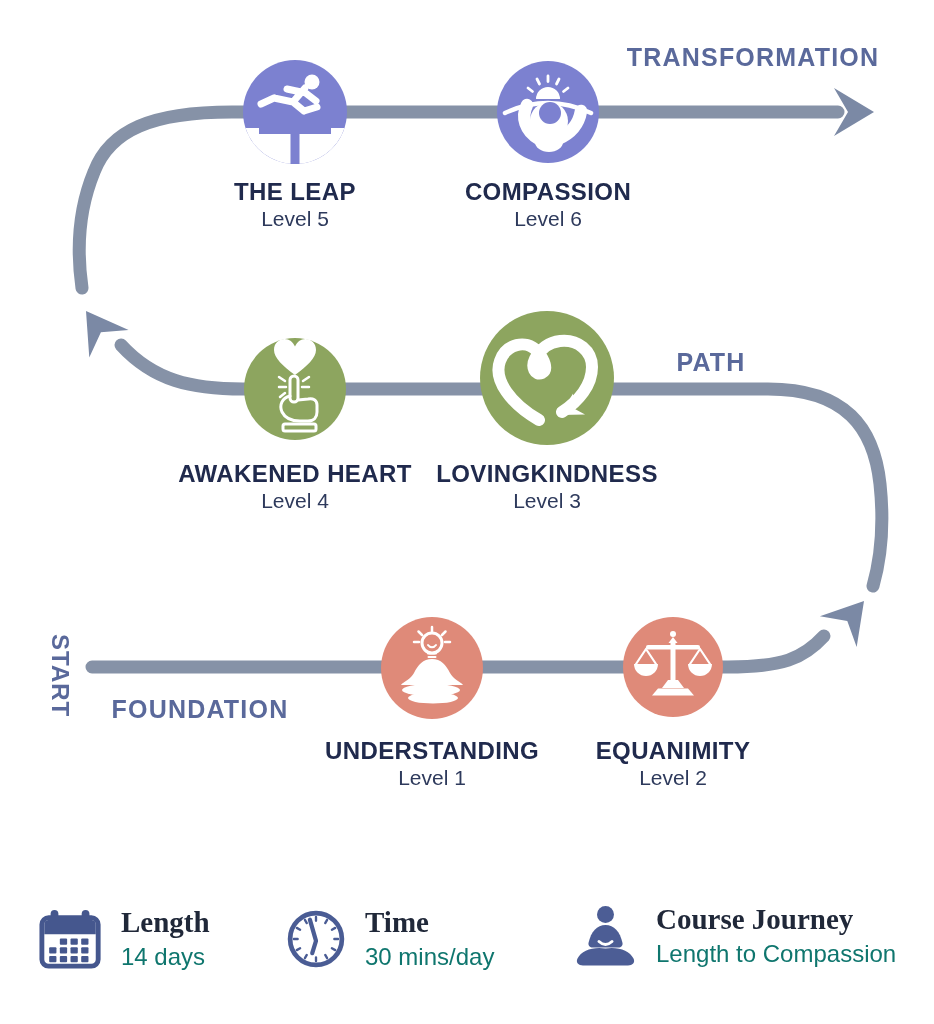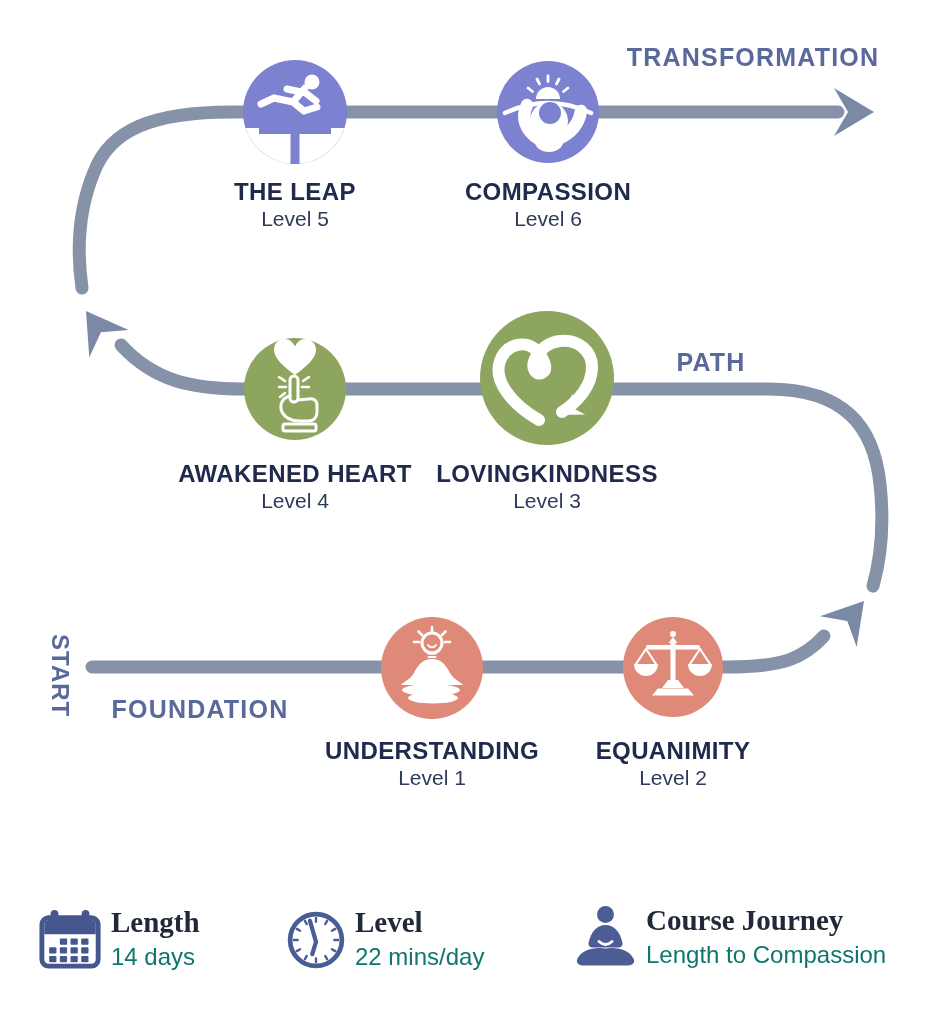--- a/index.html
+++ b/index.html
@@ -22,7 +22,7 @@
   .wstroke{fill:none;stroke:#ffffff;stroke-linecap:round;stroke-linejoin:round;}
   .wfill{fill:#ffffff;stroke:none;}
 
-  .info-item{position:absolute;display:flex;align-items:flex-end;gap:7px;}
+  .info-item{position:absolute;display:flex;align-items:center;gap:17px;}
   .info-icon{flex:0 0 auto;}
   .info-label{font-family:"Liberation Serif",serif;font-weight:700;font-size:29px;
               color:#202839;line-height:1.15;}

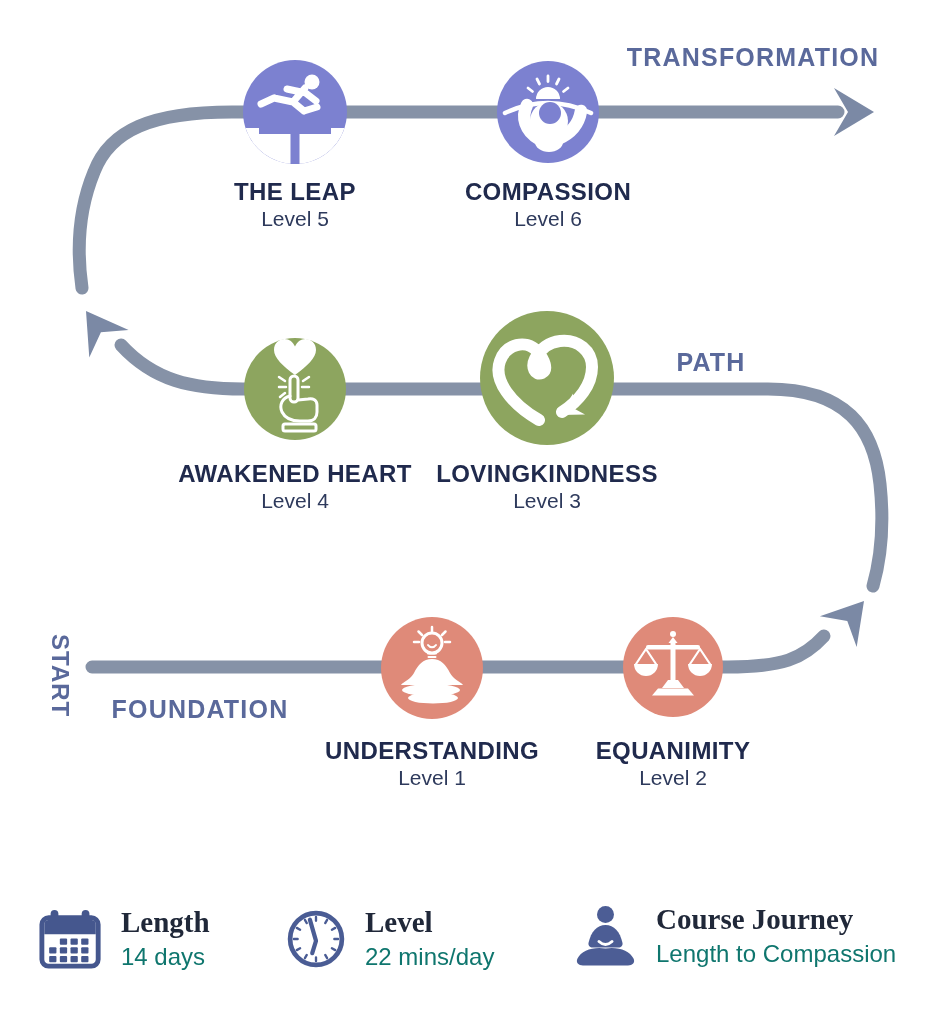--- a/index.html
+++ b/index.html
@@ -171,7 +171,7 @@
       </g>
     </svg>
     <div class="info-text">
-      <div class="info-label">Level</div>
+      <div class="info-label">Time</div>
       <div class="info-value">22 mins/day</div>
     </div>
   </div>

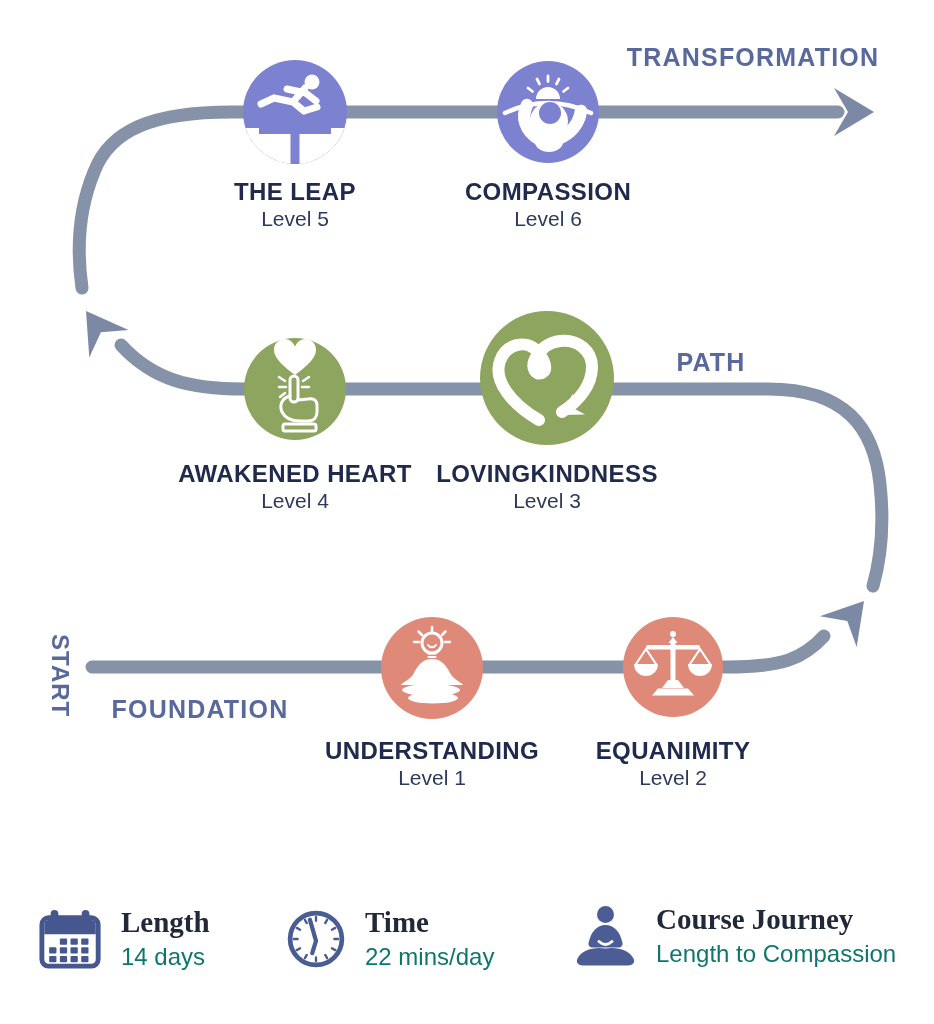--- a/index.html
+++ b/index.html
@@ -172,7 +172,7 @@
     </svg>
     <div class="info-text">
       <div class="info-label">Time</div>
-      <div class="info-value">22 mins/day</div>
+      <div class="info-value">30 mins/day</div>
     </div>
   </div>
 

